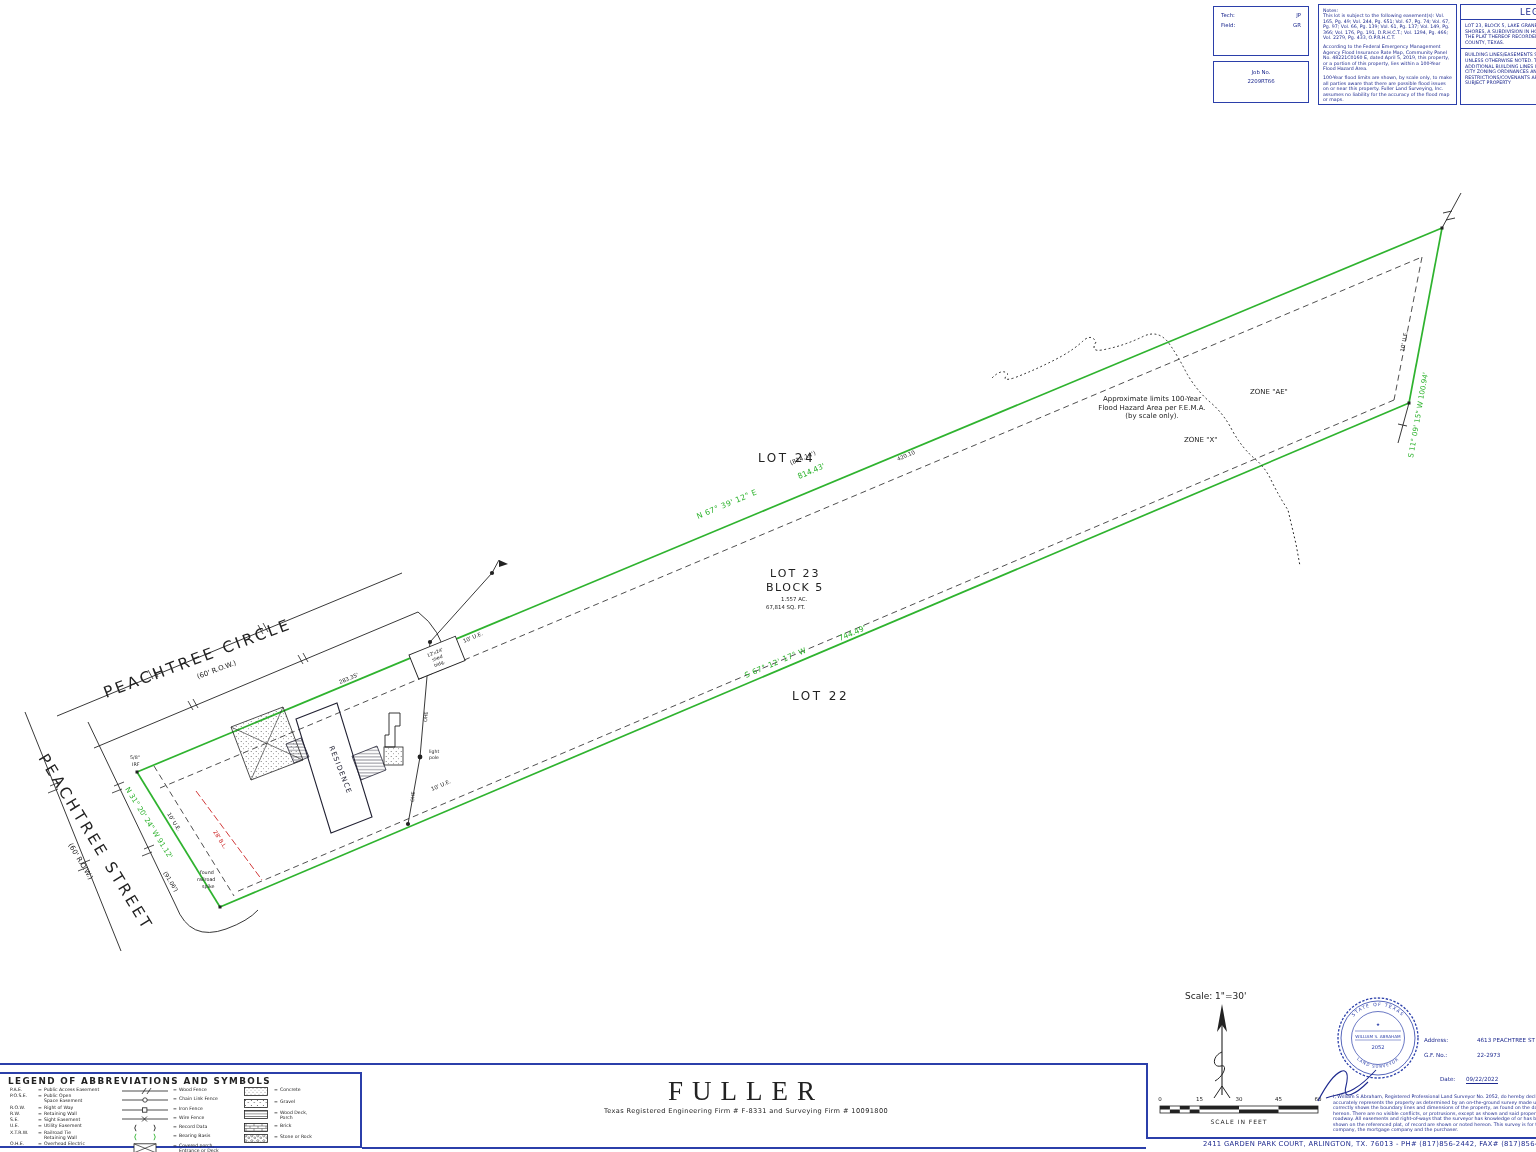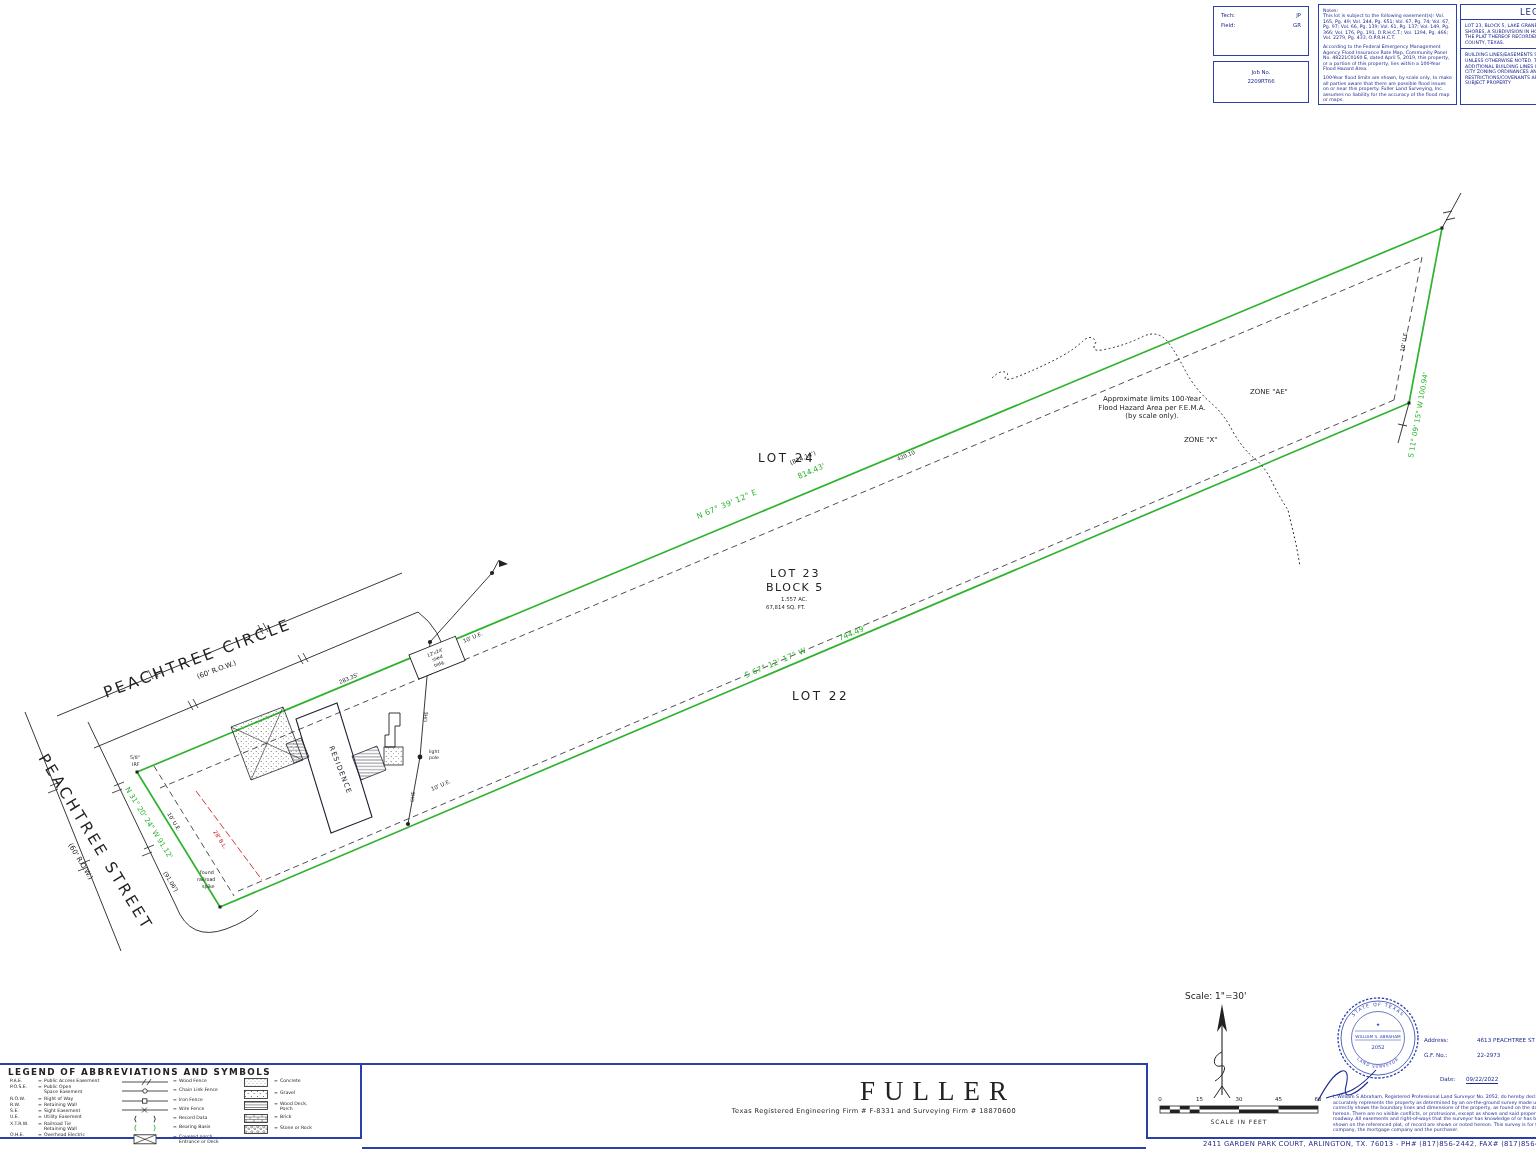--- a/index.html
+++ b/index.html
@@ -271,7 +271,7 @@
 SUBJECT PROPERTY</div>
   </div>
 
-  <div class="bluebox legend" style="border-left:none;">
+  <div class="bluebox legend" style="border-left:none;margin-top:9px;">
     <div class="lg-title">LEGEND OF ABBREVIATIONS AND SYMBOLS</div>
     <div class="lg-cols">
       <div class="lg-col lg-abbr">

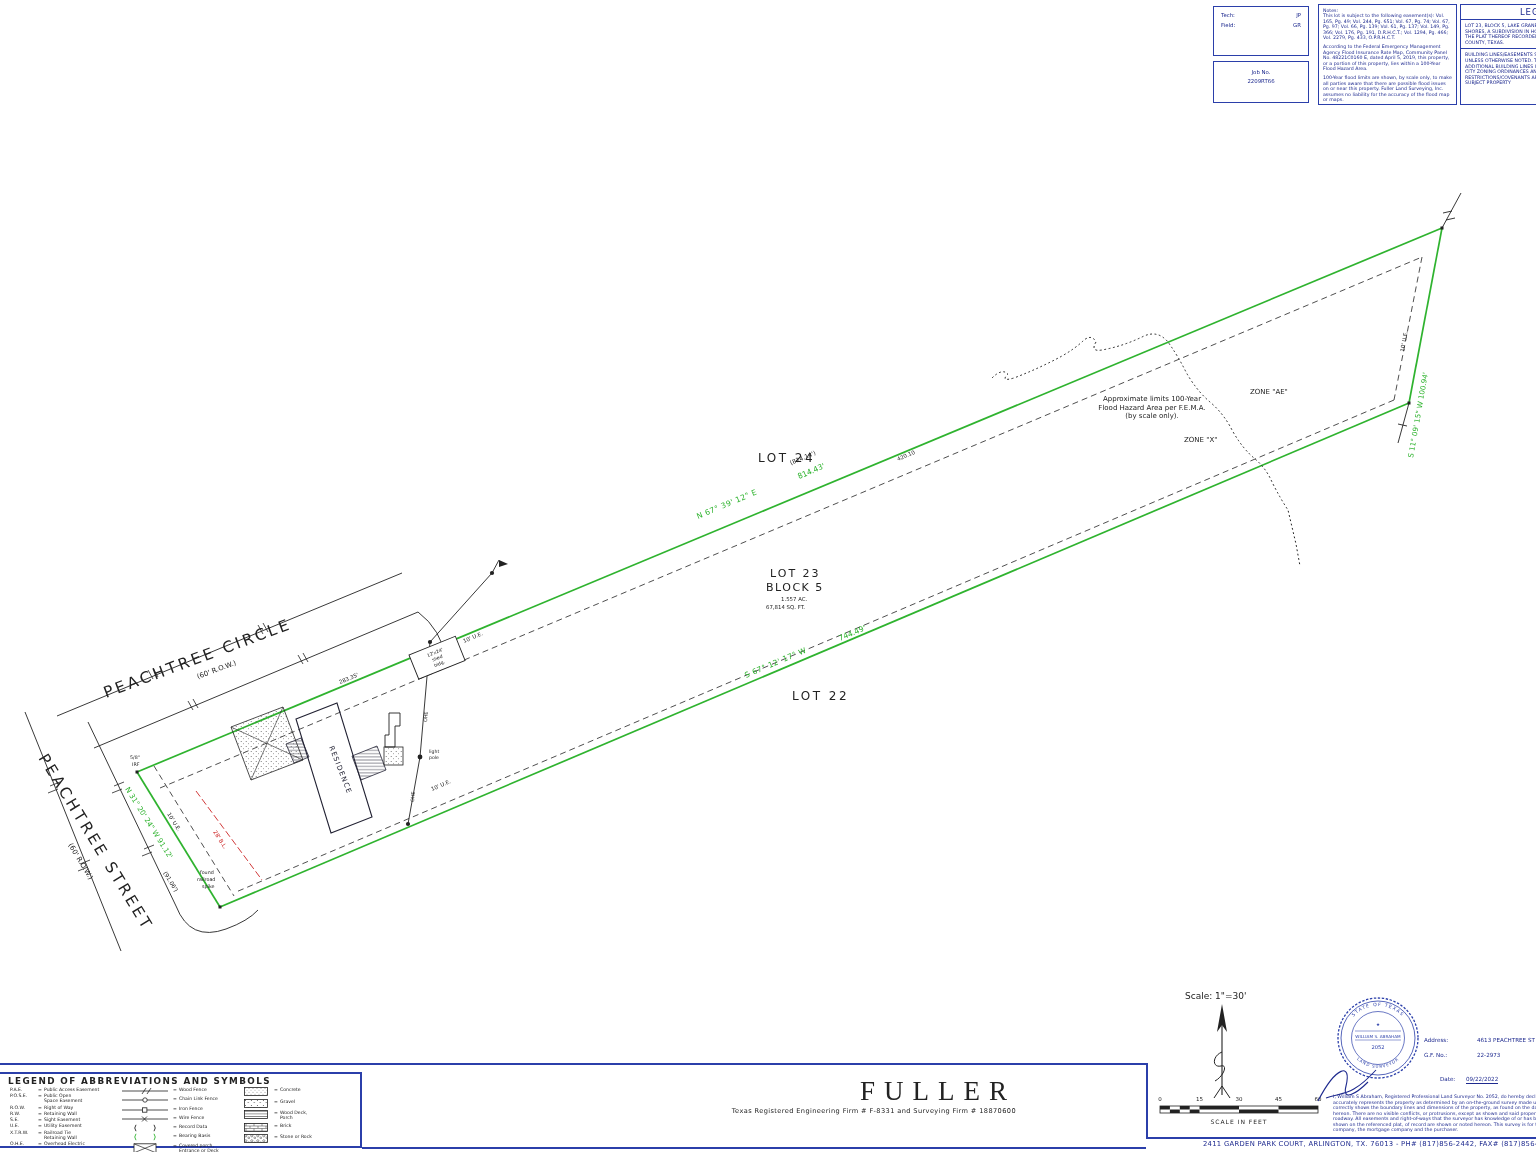--- a/index.html
+++ b/index.html
@@ -39,7 +39,7 @@
   
   .hline,.vline{position:absolute;background:#2b3faa;}
   
-  .titleblock{position:absolute;left:416px;top:1078px;width:600px;text-align:right;color:#222;}
+  .titleblock{position:absolute;left:446px;top:1078px;width:600px;text-align:center;color:#222;}
   .tb1{font-family:"Liberation Serif","DejaVu Serif",serif;font-size:27px;letter-spacing:9px;line-height:27px;}
   .tb2{font-family:"Liberation Serif","DejaVu Serif",serif;font-size:24px;letter-spacing:4px;line-height:26px;}
   .tb3{font-size:6.6px;letter-spacing:0.4px;margin-top:2px;color:#222;}

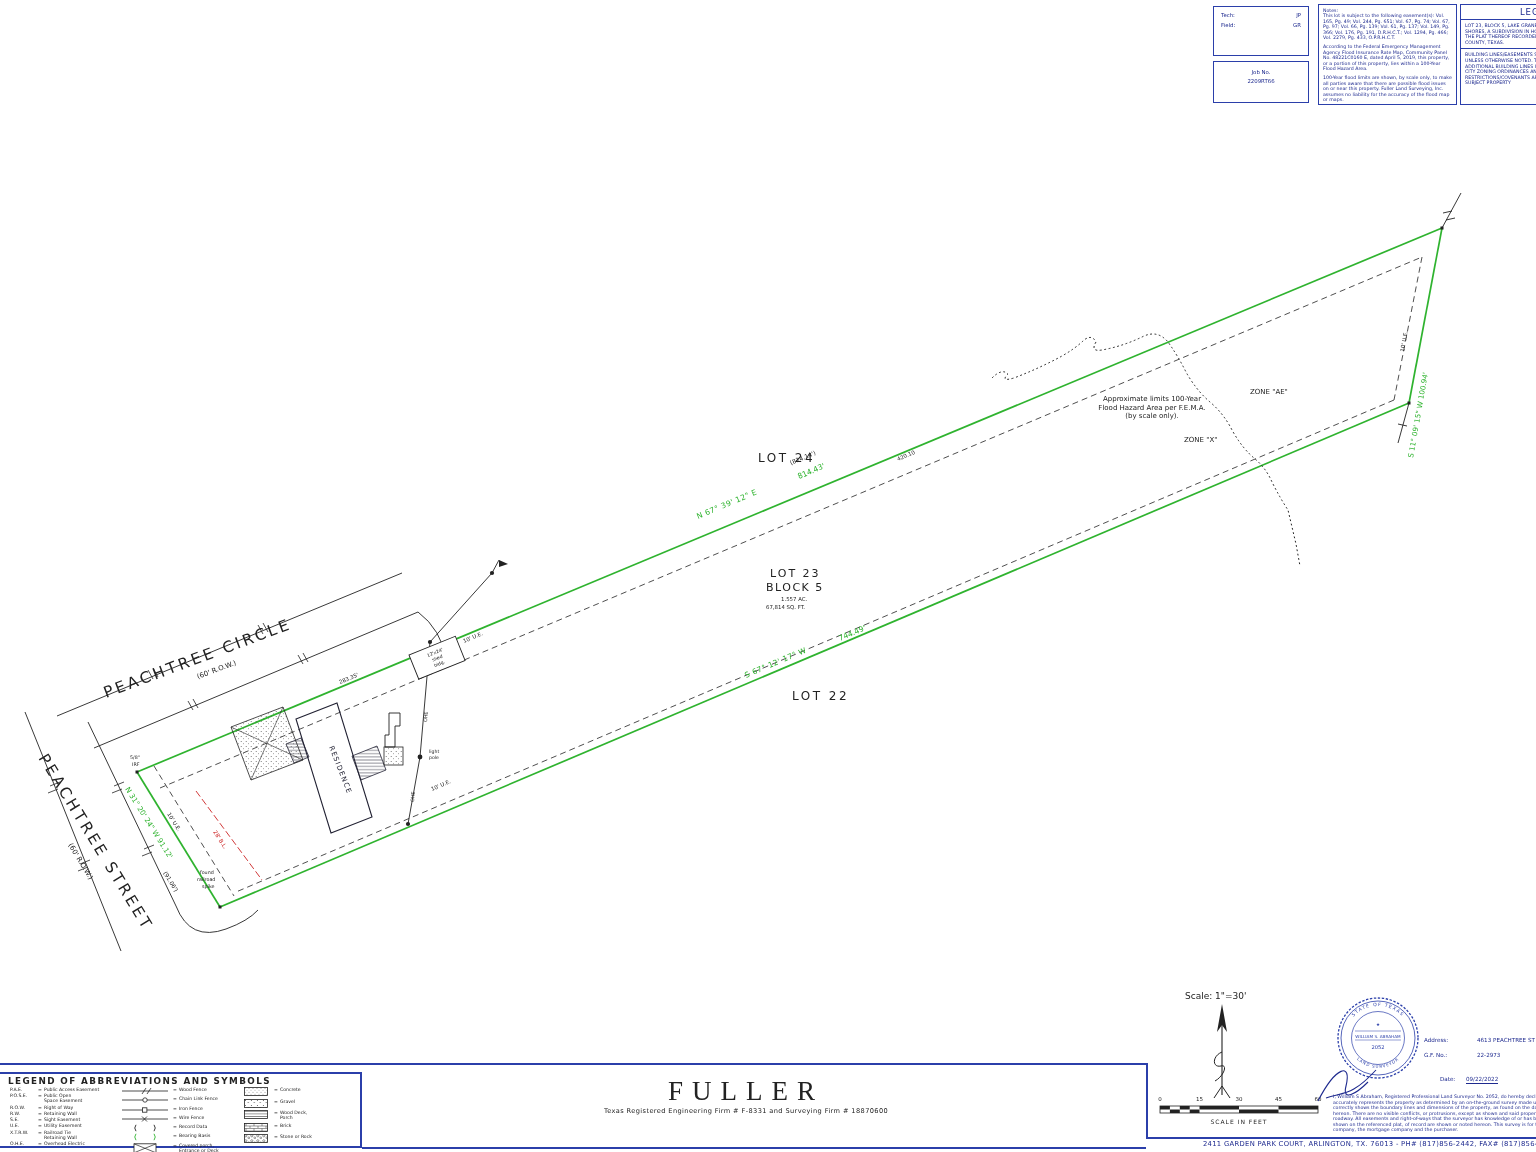--- a/index.html
+++ b/index.html
@@ -451,7 +451,7 @@
 
   <div class="titleblock">
     <div class="tb1">FULLER</div>
-    <div class="tb3">Texas Registered Engineering Firm # F-8331 and Surveying Firm # 18870600</div>
+    <div class="tb3">Texas Registered Engineering Firm # F-8331 and Surveying Firm # 10091800</div>
   </div>
 
   <span class="certfield" style="left:1424px;top:1037px;">Address:</span>

